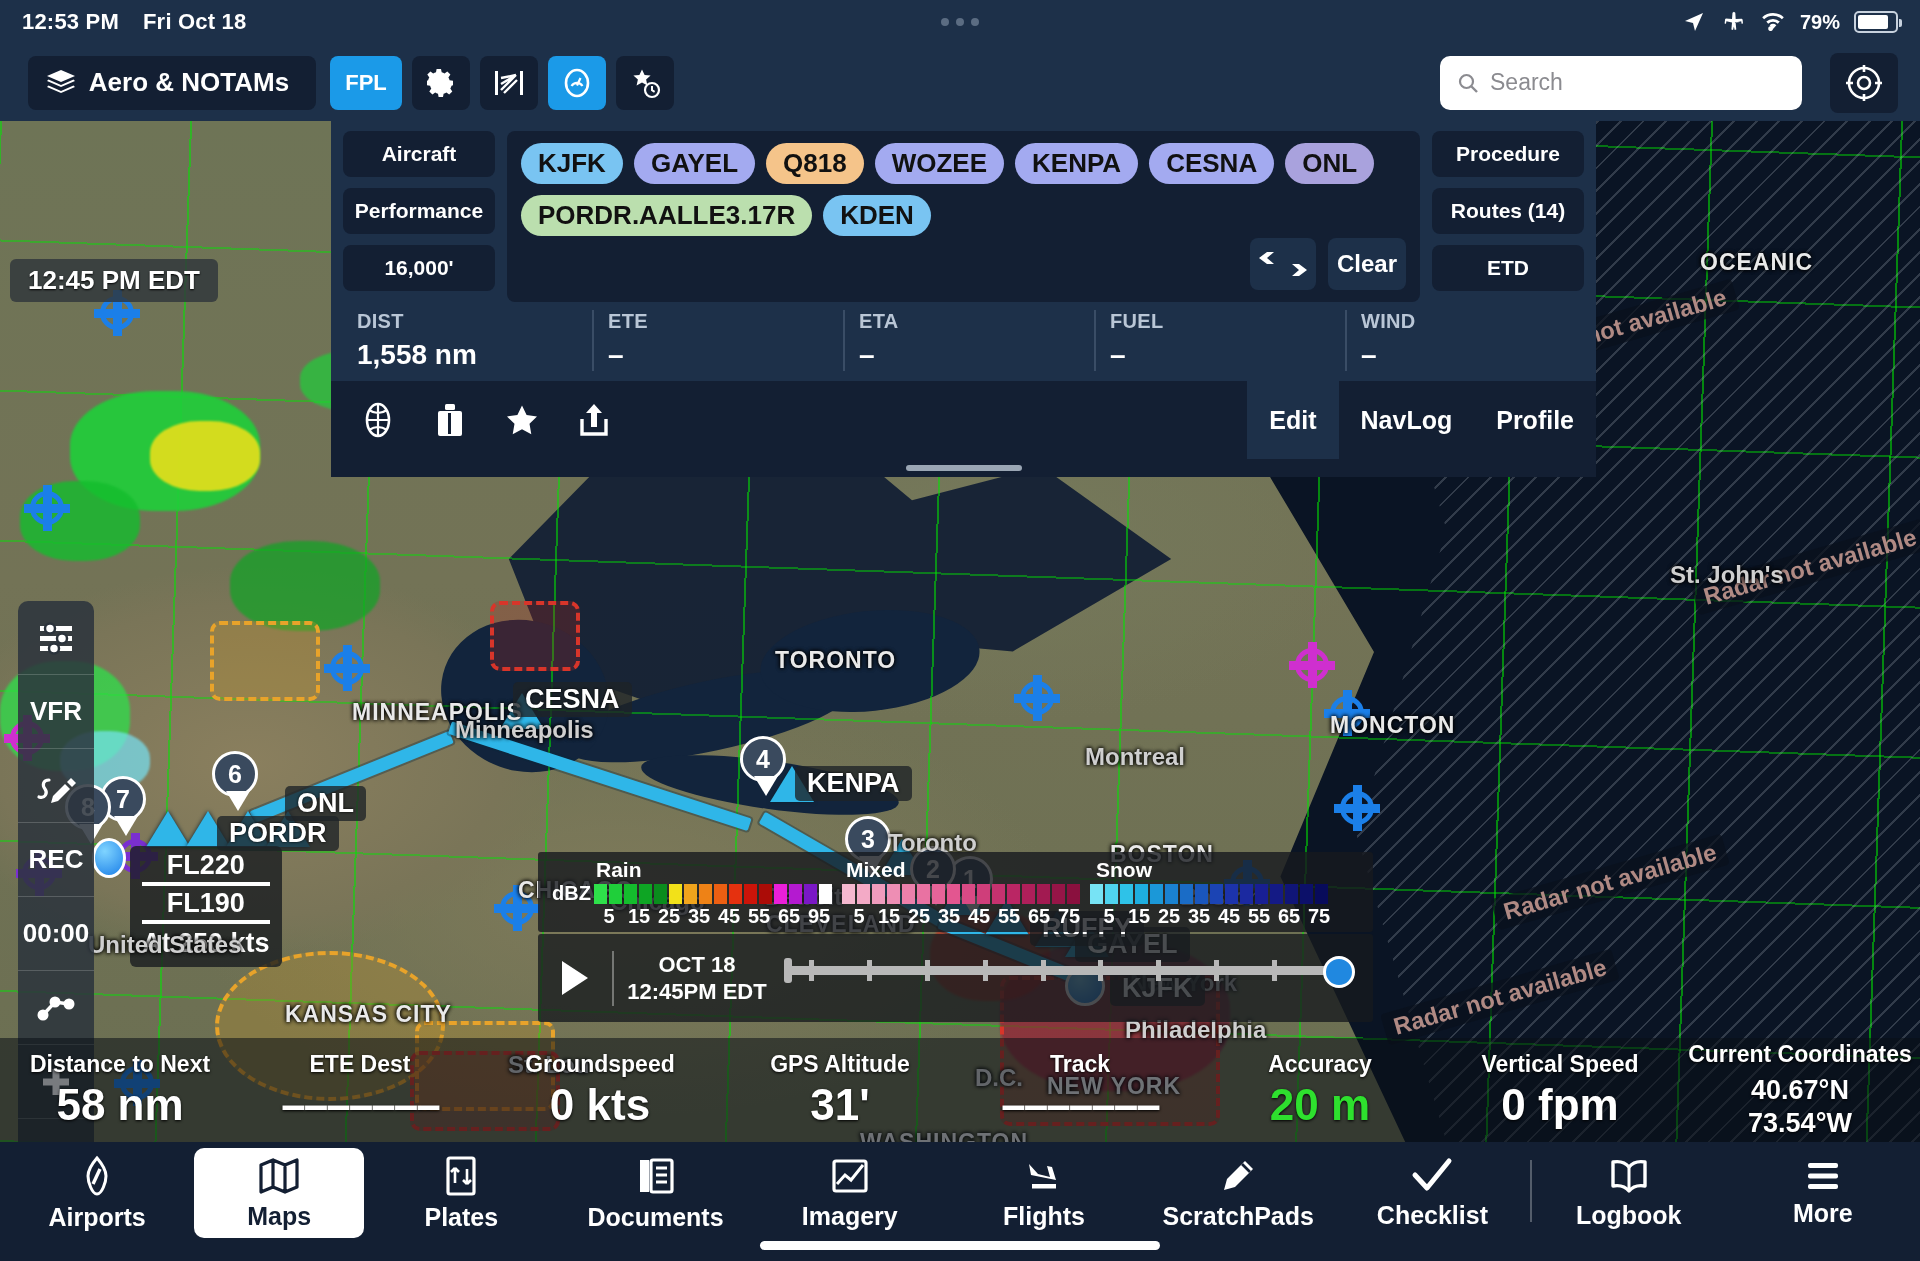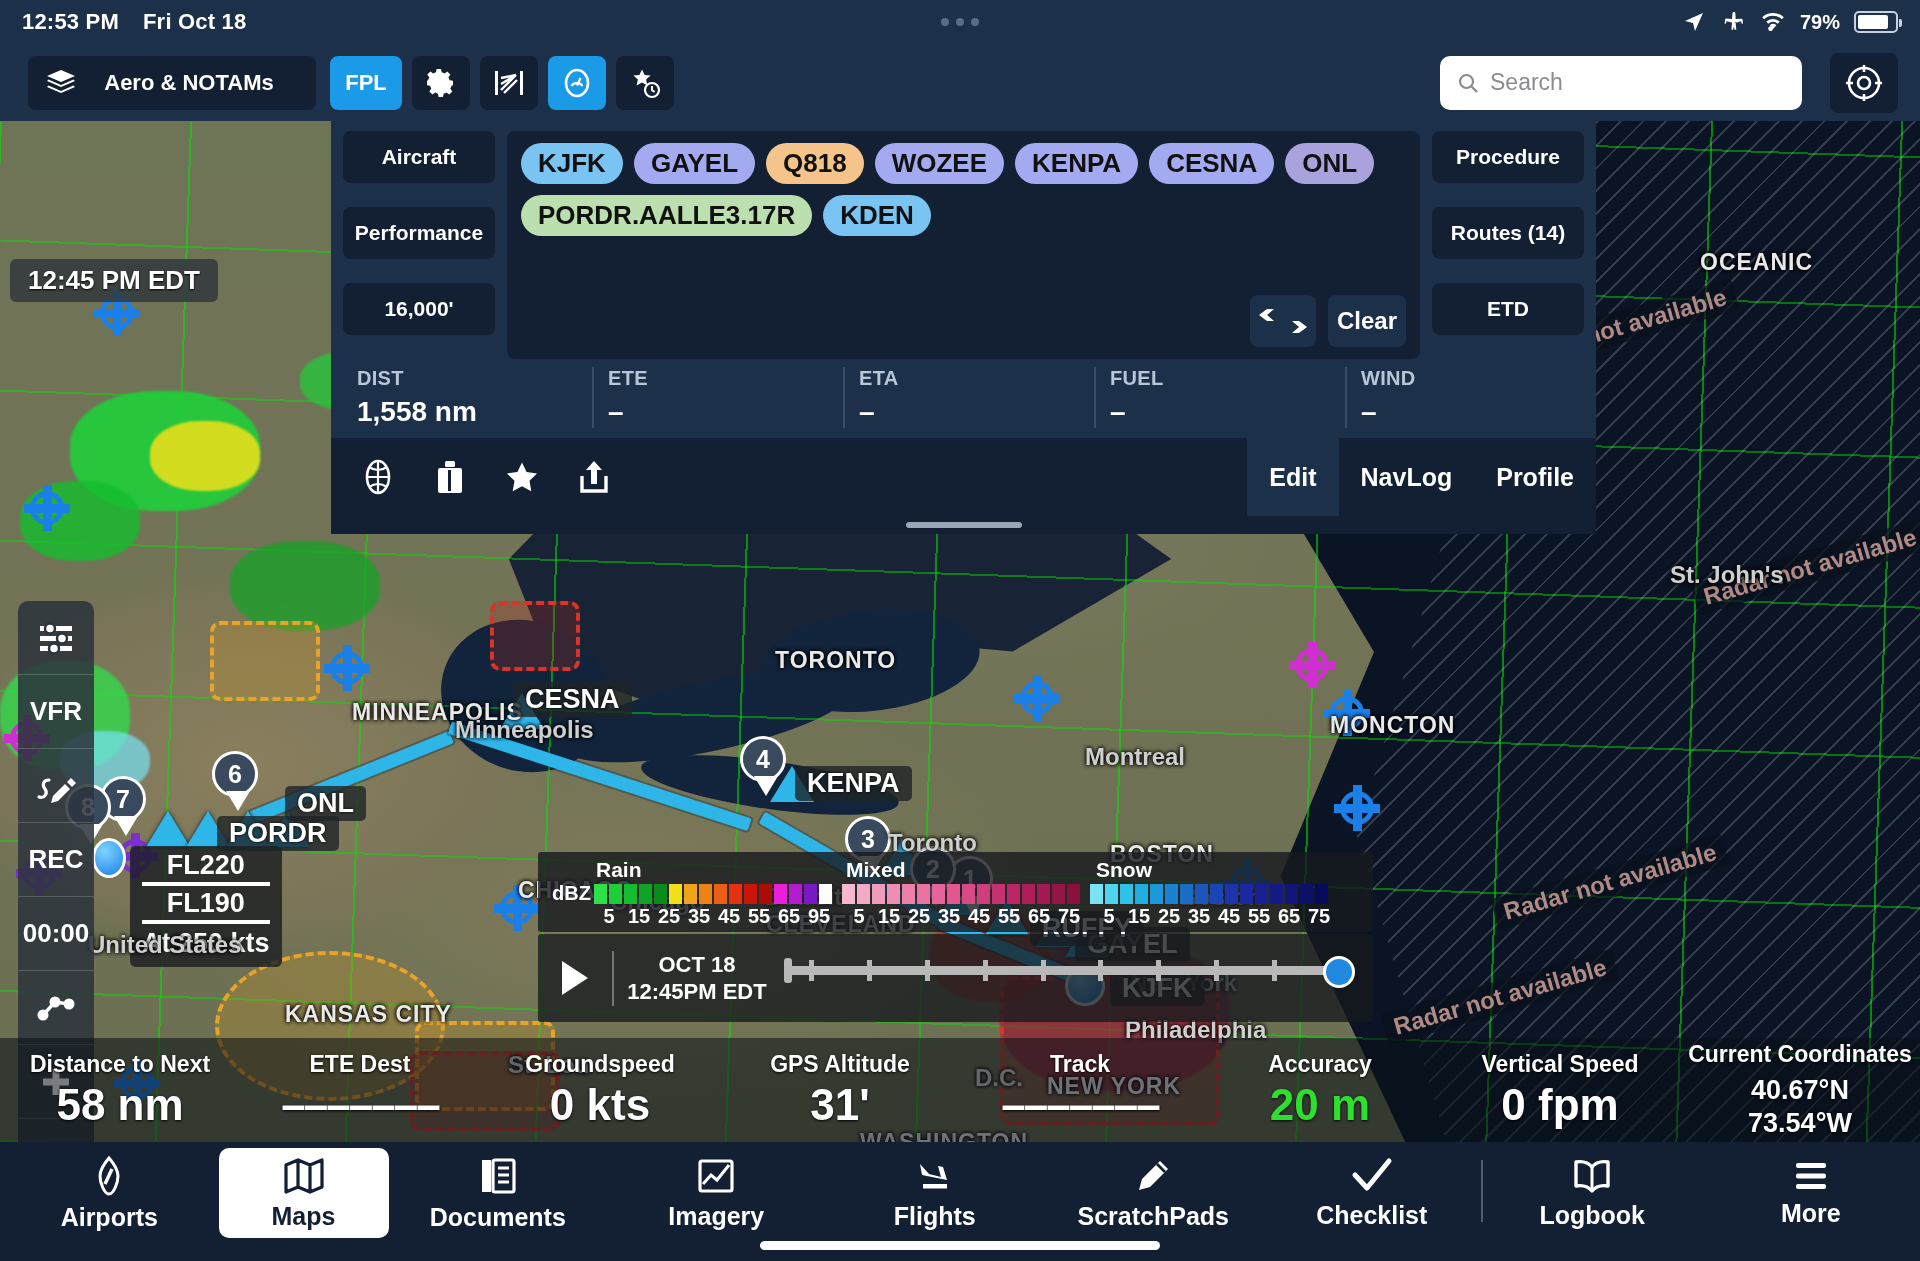--- a/index.html
+++ b/index.html
@@ -40,7 +40,7 @@
   .tb-btn {
     height: 54px; background: #131f33; border-radius: 8px;
     display: flex; align-items: center; justify-content: center;
-    color: #fff; font-size: 22px; font-weight: bold; cursor: pointer;
+    color: #fff; font-size: 26px; font-weight: bold; cursor: pointer;
   }
   .tb-layers { margin-left: 28px; width: 288px; gap: 0; padding: 0 16px;
                justify-content: flex-start; }

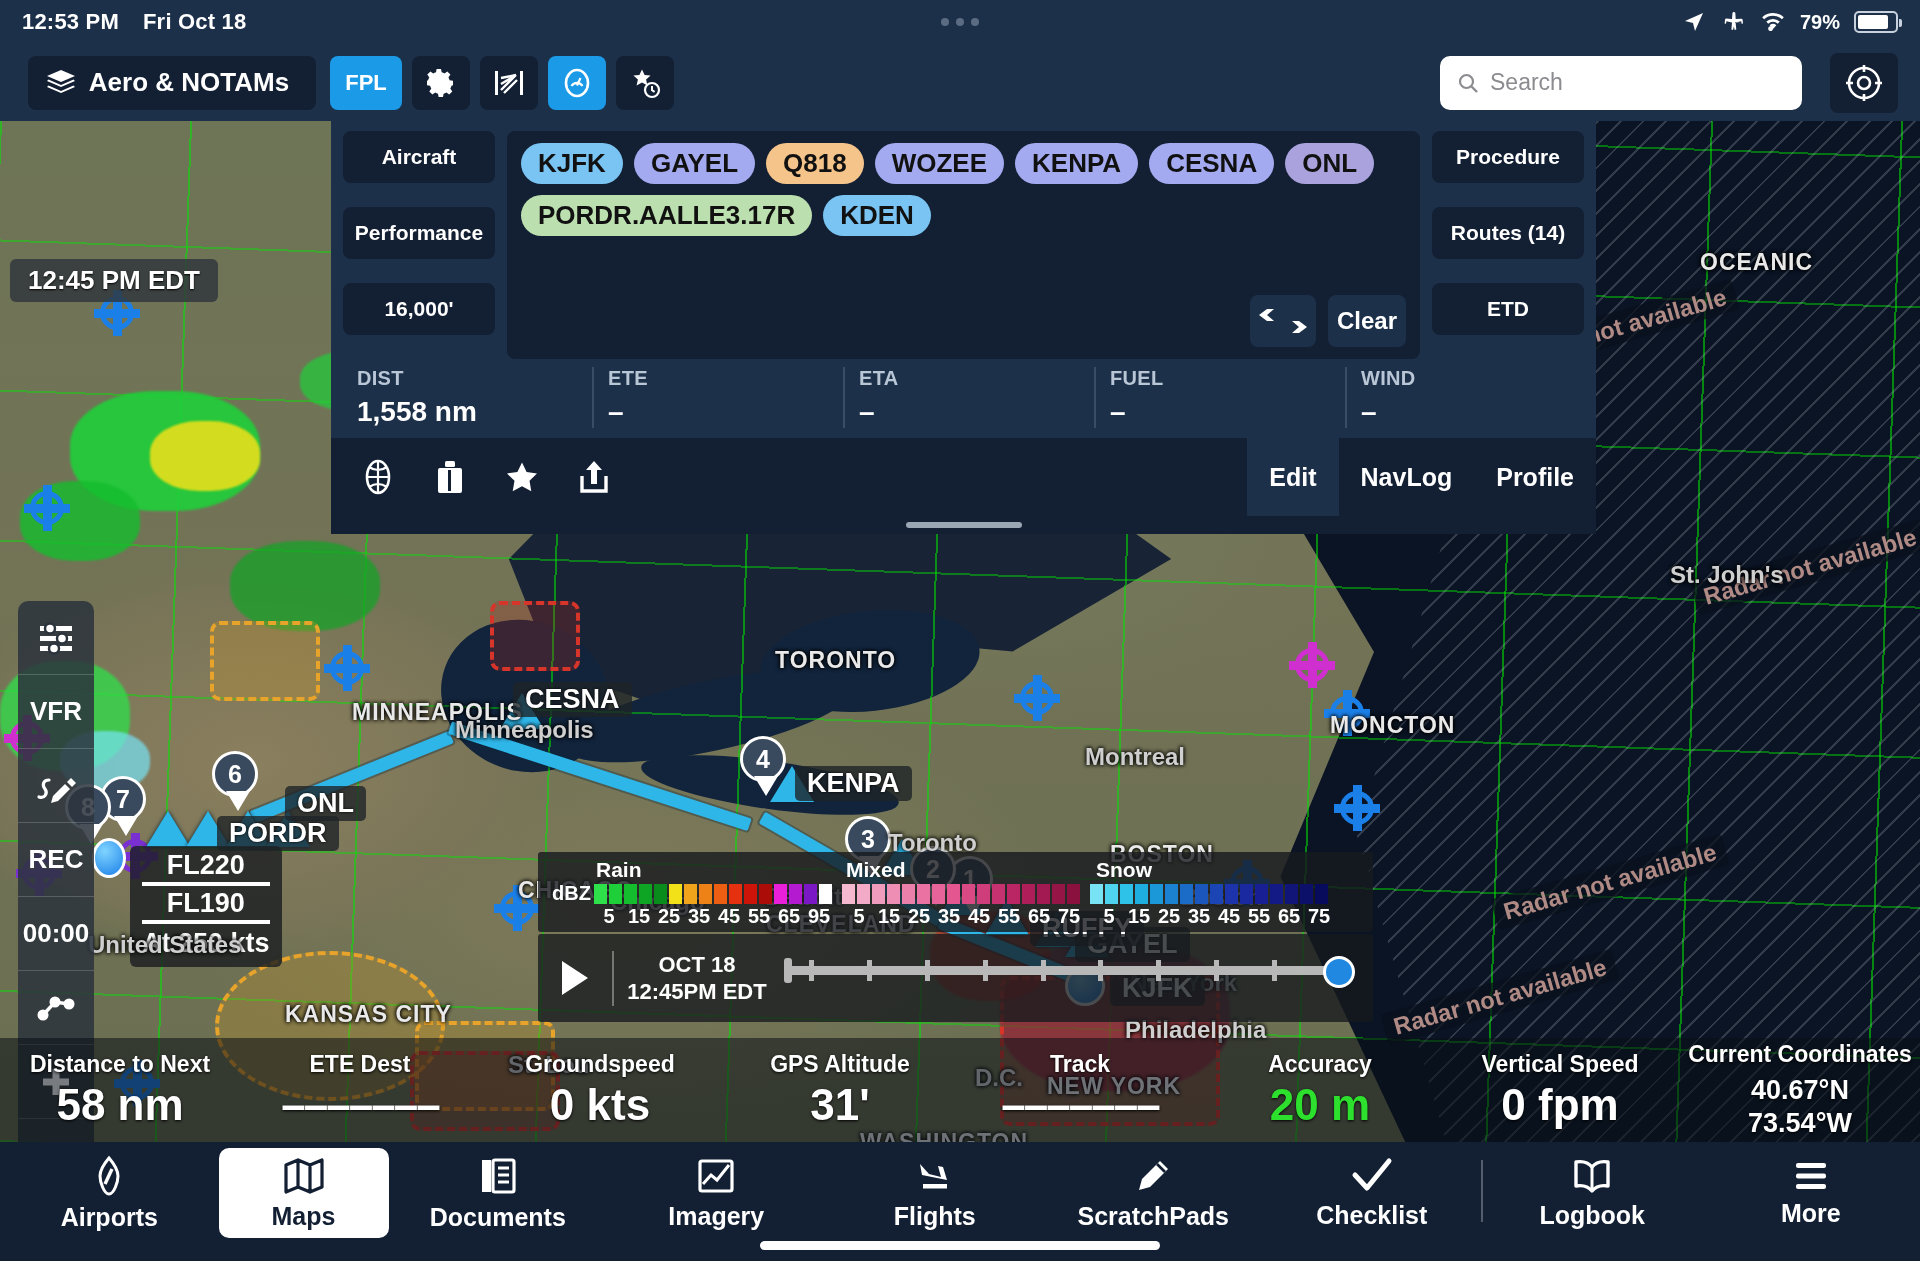--- a/index.html
+++ b/index.html
@@ -162,9 +162,9 @@
   .fpl { position: absolute; left: 331px; top: 121px; width: 1265px; z-index: 45; }
   .fpl-main { background: #1d3049; display: flex; padding: 10px 0 0 0; }
   .fpl-left { width: 152px; margin-left: 12px; }
-  .sidebtn { height: 52px; background: #131f33; border-radius: 8px; color: #fff;
+  .sidebtn { height: 46px; background: #131f33; border-radius: 8px; color: #fff;
              font-size: 21px; font-weight: bold; display: flex; align-items: center;
-             justify-content: center; margin-bottom: 24px; cursor: pointer; }
+             justify-content: center; margin-bottom: 11px; cursor: pointer; }
   .fpl-center { flex: 1; background: #131f33; border-radius: 8px; margin: 0 12px;
                 padding: 12px 14px; min-height: 167px; position: relative; }
   .chips { display: flex; flex-wrap: wrap; gap: 11px; }

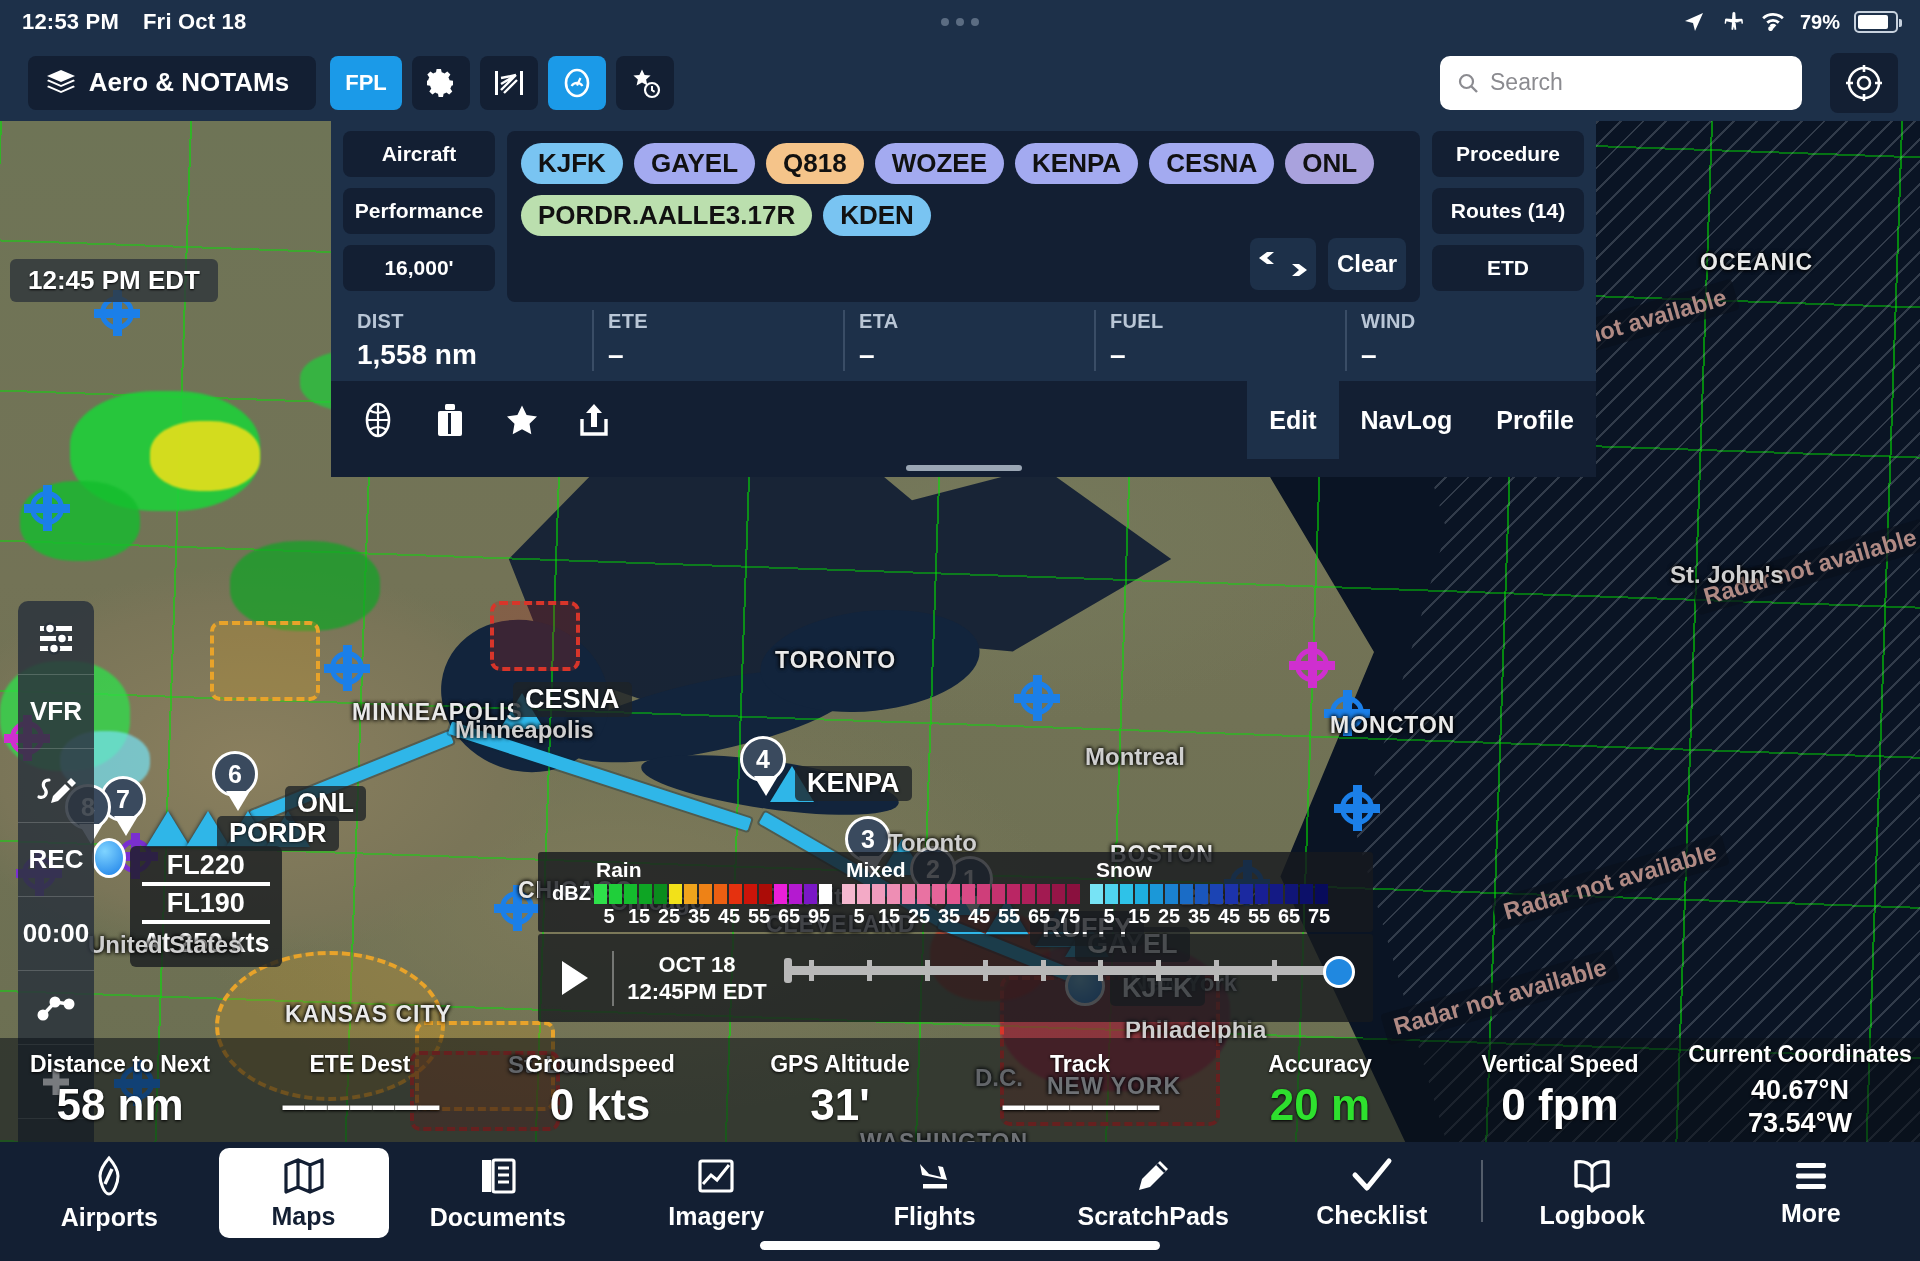--- a/index.html
+++ b/index.html
@@ -827,6 +827,15 @@
     </div>
     <div class="tab">
       <span>
+        <svg width="36" height="42" viewBox="0 0 36 42">
+            <rect x="5" y="3" width="26" height="36" rx="2" fill="none" stroke="currentColor" stroke-width="3.2"></rect>
+            <path d="M12 28V13M12 13l-4 4M12 13l4 4M24 14v15M24 29l-4-4M24 29l4-4" stroke="currentColor" stroke-width="2.6" fill="none"></path>
+          </svg>
+      </span>
+      <span class="lab">Plates</span>
+    </div>
+    <div class="tab">
+      <span>
         <svg width="40" height="42" viewBox="0 0 40 42">
             <rect x="4" y="5" width="9" height="32" fill="currentColor"></rect>
             <rect x="15" y="5" width="21" height="32" rx="2" fill="none" stroke="currentColor" stroke-width="3.2"></rect>

